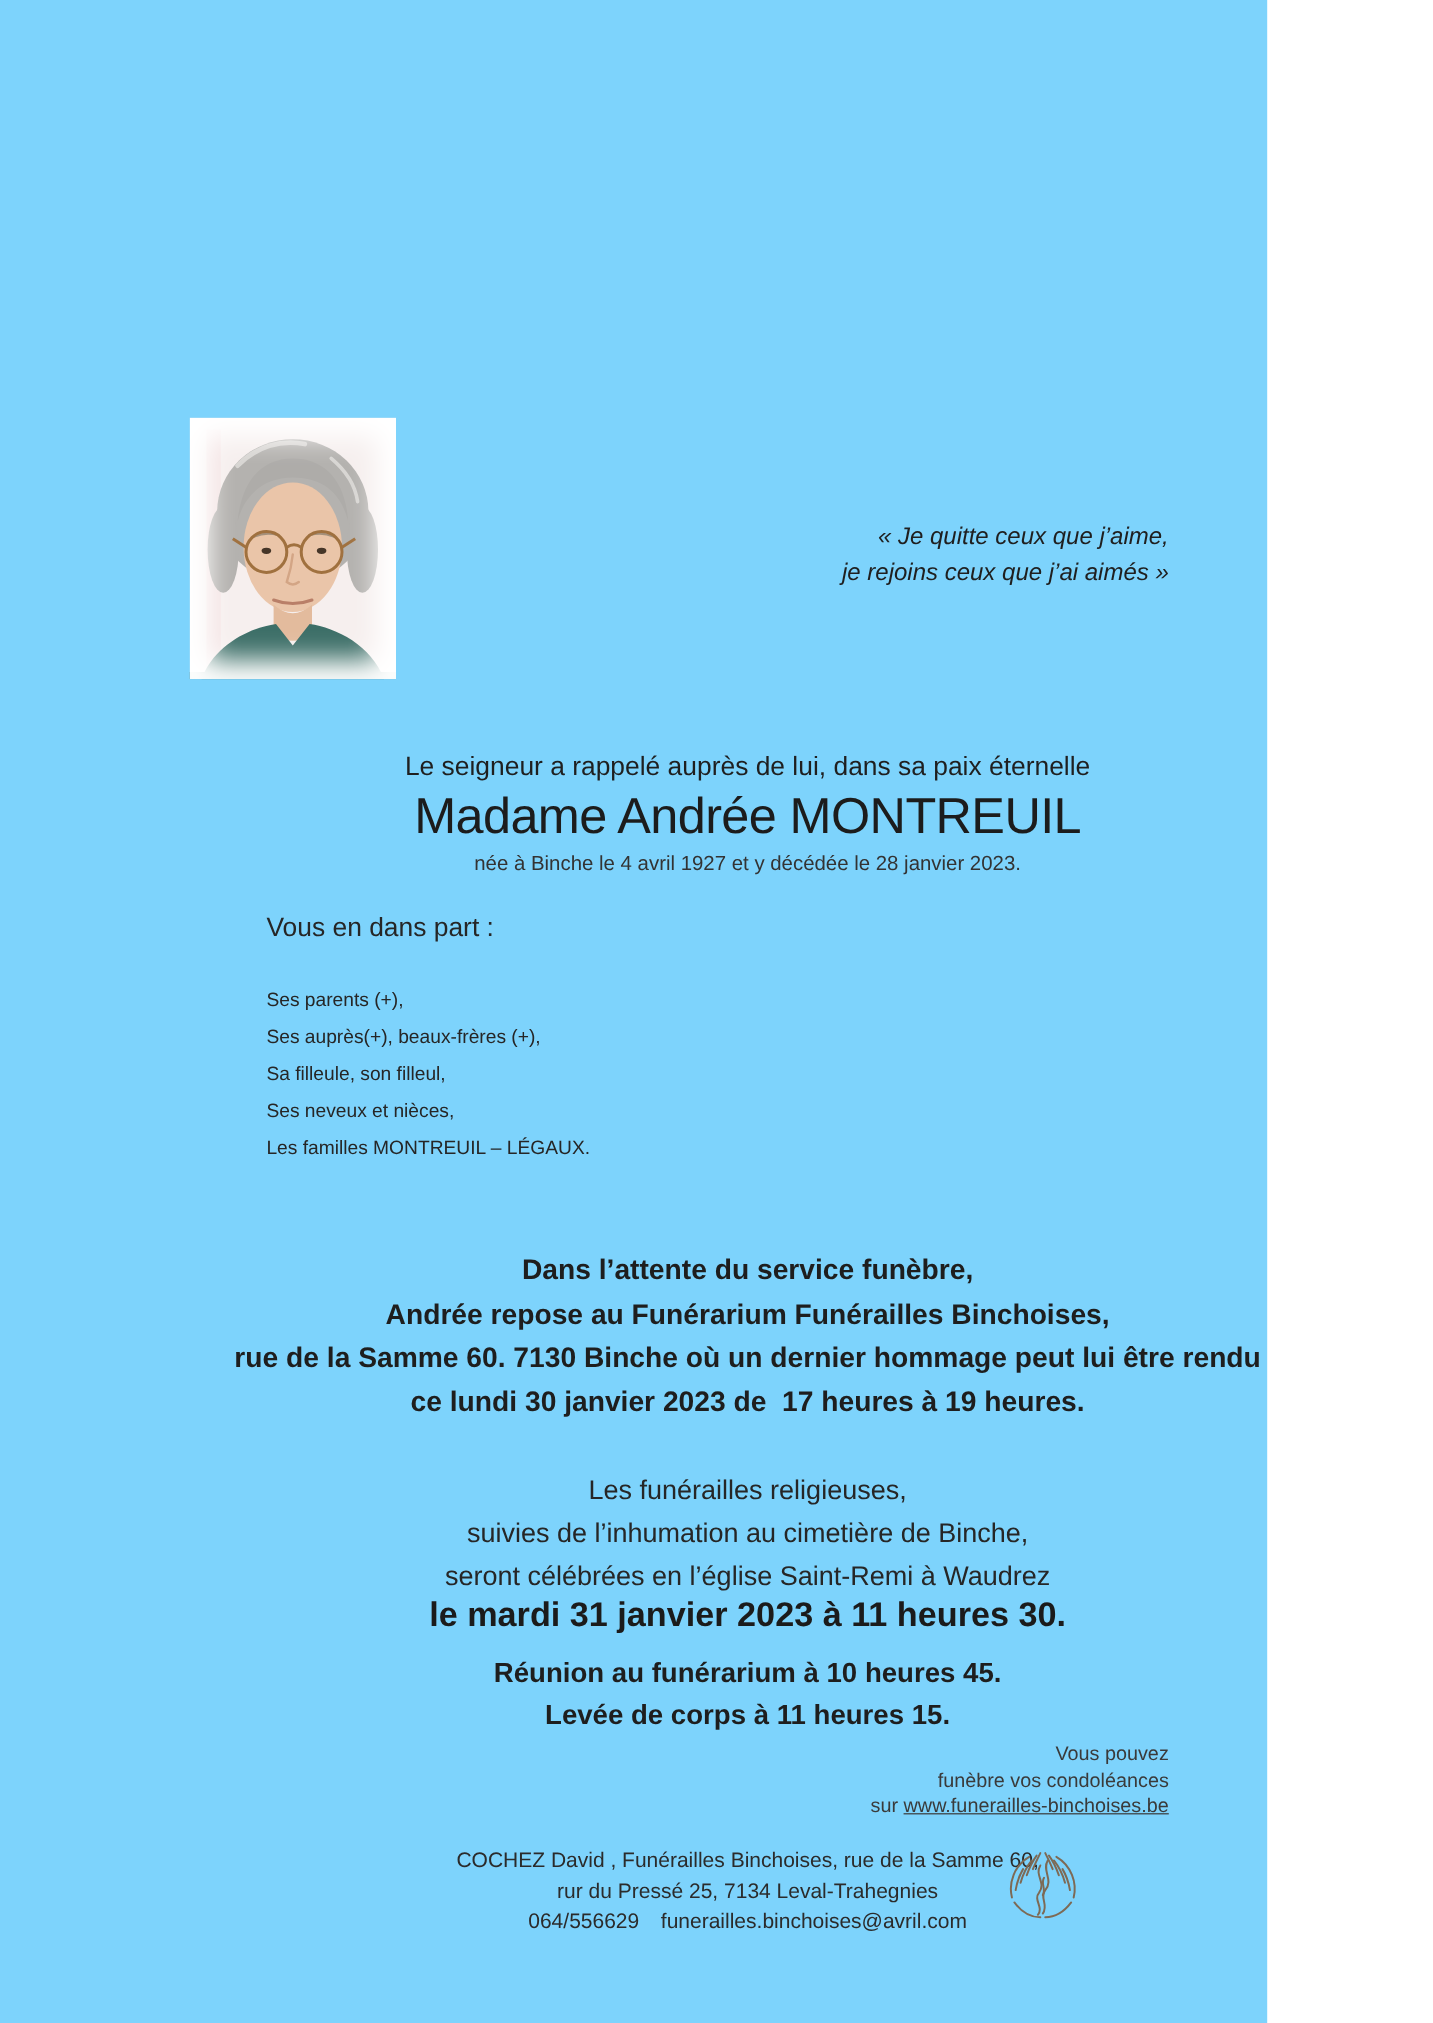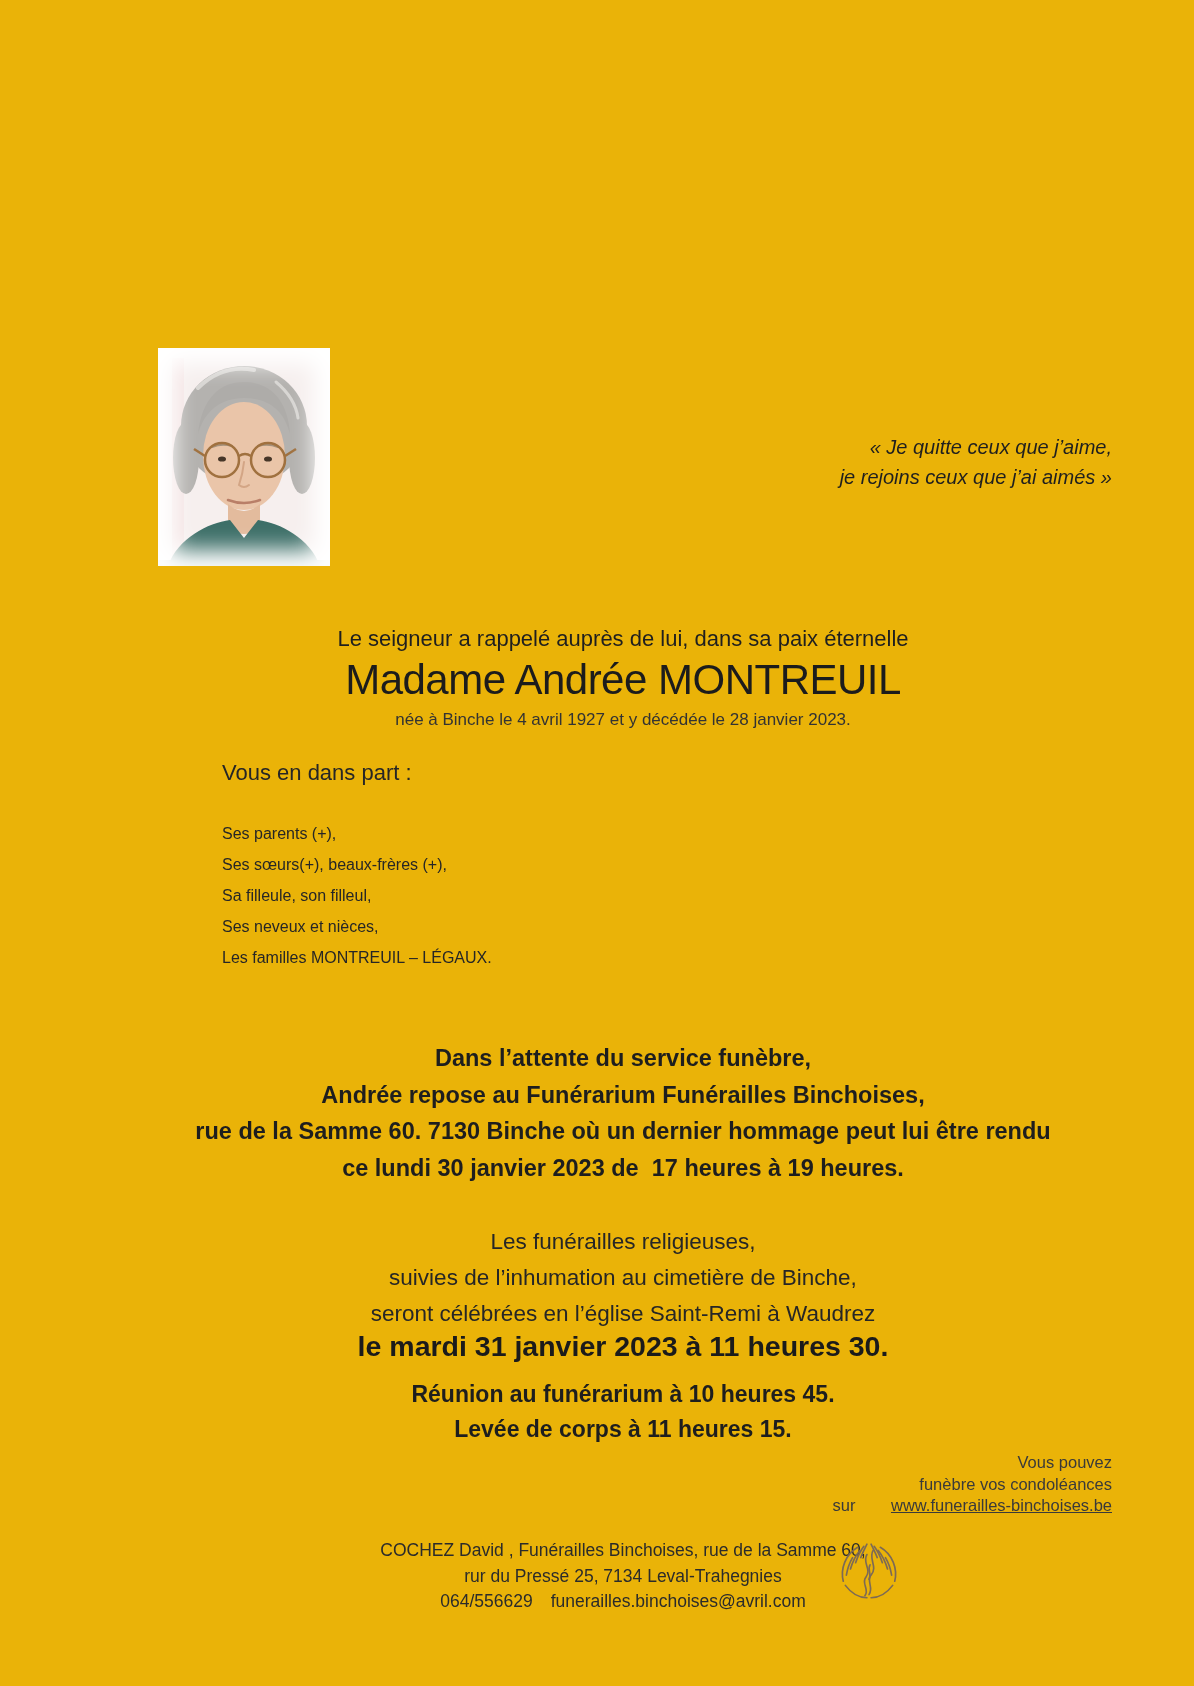--- a/index.html
+++ b/index.html
@@ -5,11 +5,12 @@
   html,body{margin:0;padding:0;background:#ffffff;}
   .page{
     position:relative;
-    width:1194px;height:1686px;
-    background:#eab308;
+    width:1044px;height:1686px;
+    background:#7dd3fc;
     overflow:hidden;
     font-family:"Liberation Sans", sans-serif;
     color:#262626;
+    padding-left:12px;
   }
   
   .photo{

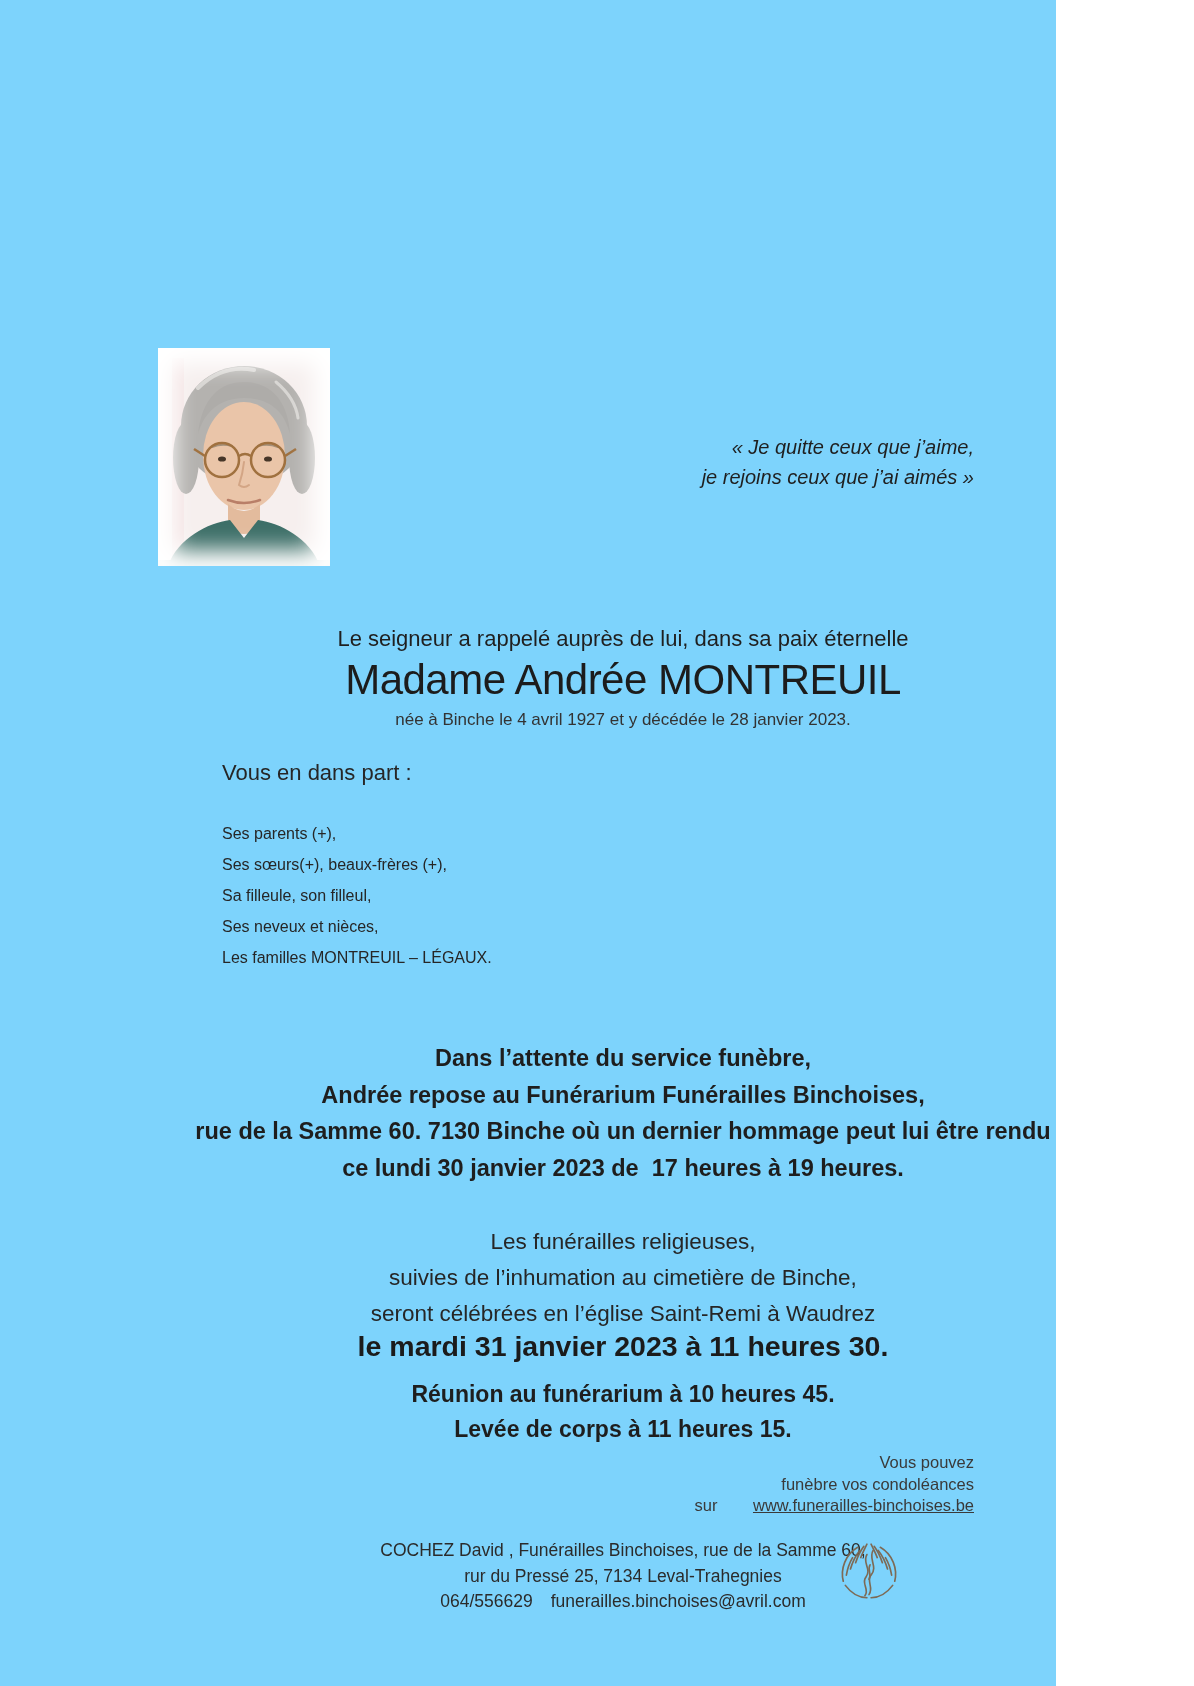--- a/index.html
+++ b/index.html
@@ -120,7 +120,7 @@
   <div class="announce">Vous en dans part :</div>
   <div class="family">
     <div>Ses parents (+),</div>
-    <div>Ses sœurs(+), beaux-frères (+),</div>
+    <div>Ses auprès(+), beaux-frères (+),</div>
     <div>Sa filleule, son filleul,</div>
     <div>Ses neveux et nièces,</div>
     <div>Les familles MONTREUIL – LÉGAUX.</div>

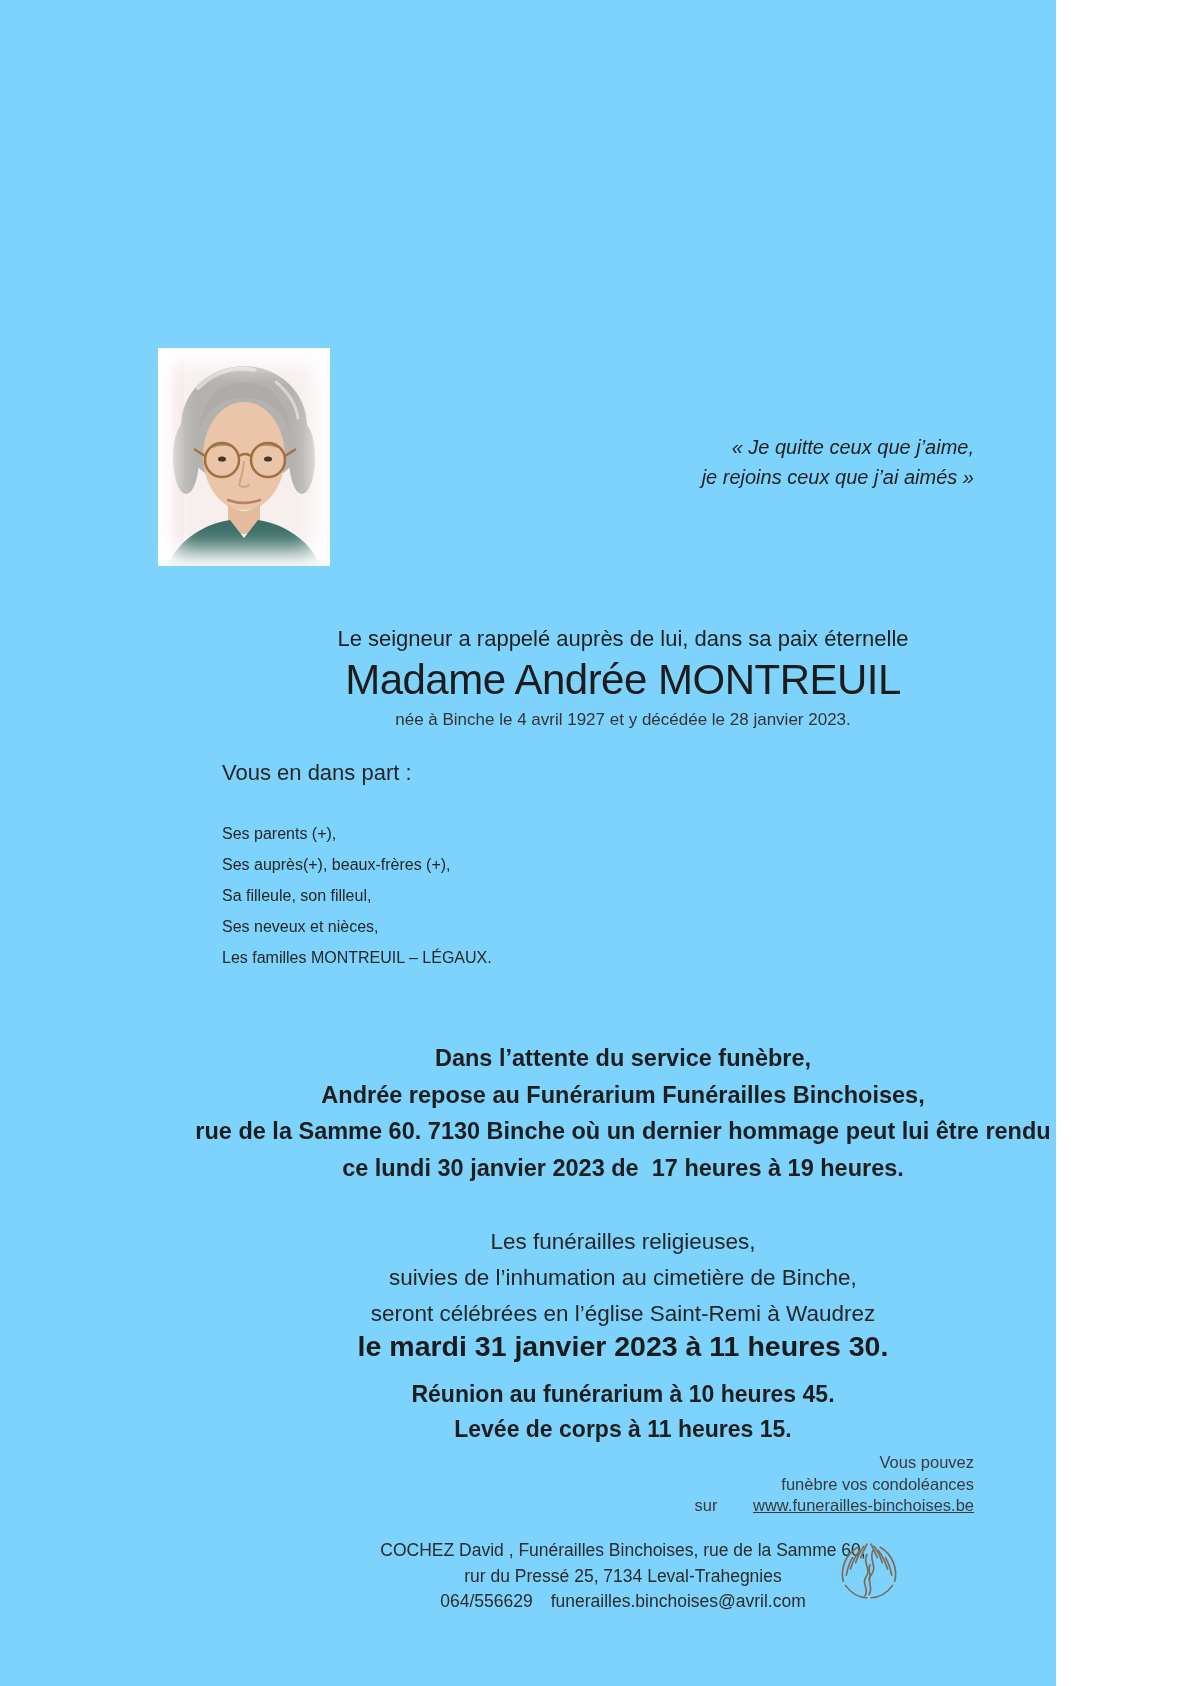--- a/index.html
+++ b/index.html
@@ -55,7 +55,7 @@
     position:absolute;top:1452px;right:82px;
     text-align:right;font-size:16.5px;line-height:21.5px;color:#3a3a3a;
   }
-  .condolences a{color:#3a3a3a;text-decoration:underline;cursor:pointer;margin-left:31px;}
+  .condolences a{color:#3a3a3a;text-decoration:underline;cursor:pointer;}
   
   .footer{top:1538px;font-size:17.5px;line-height:25.5px;color:#2b2b2b;}
   .footer .phone{margin-right:18px;}

